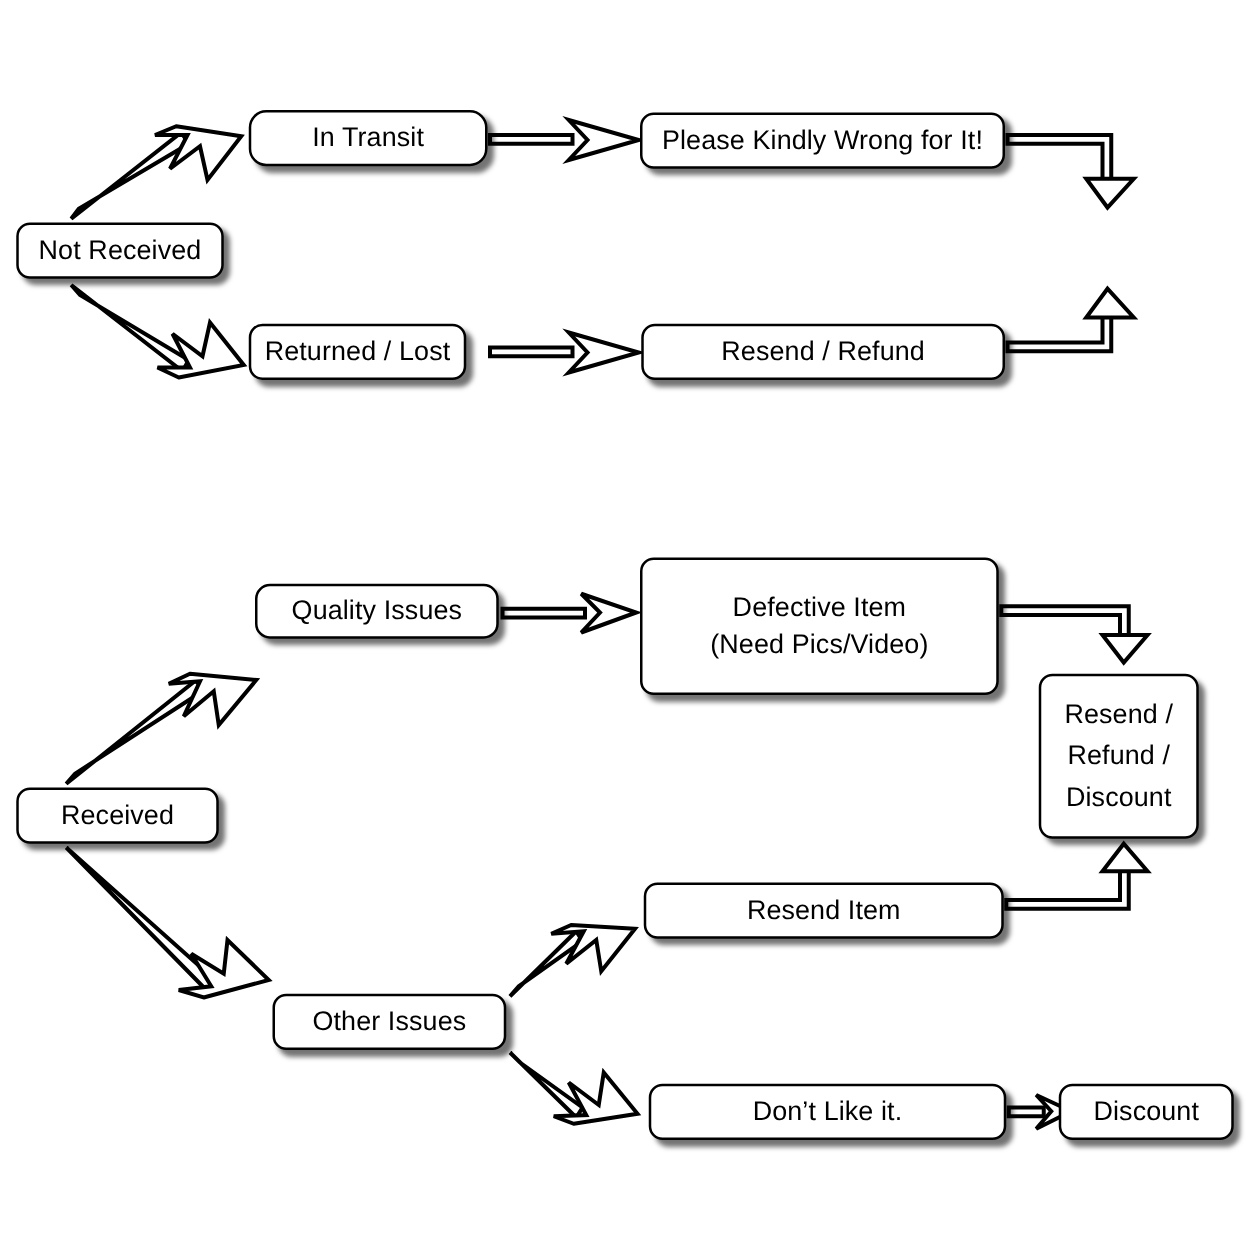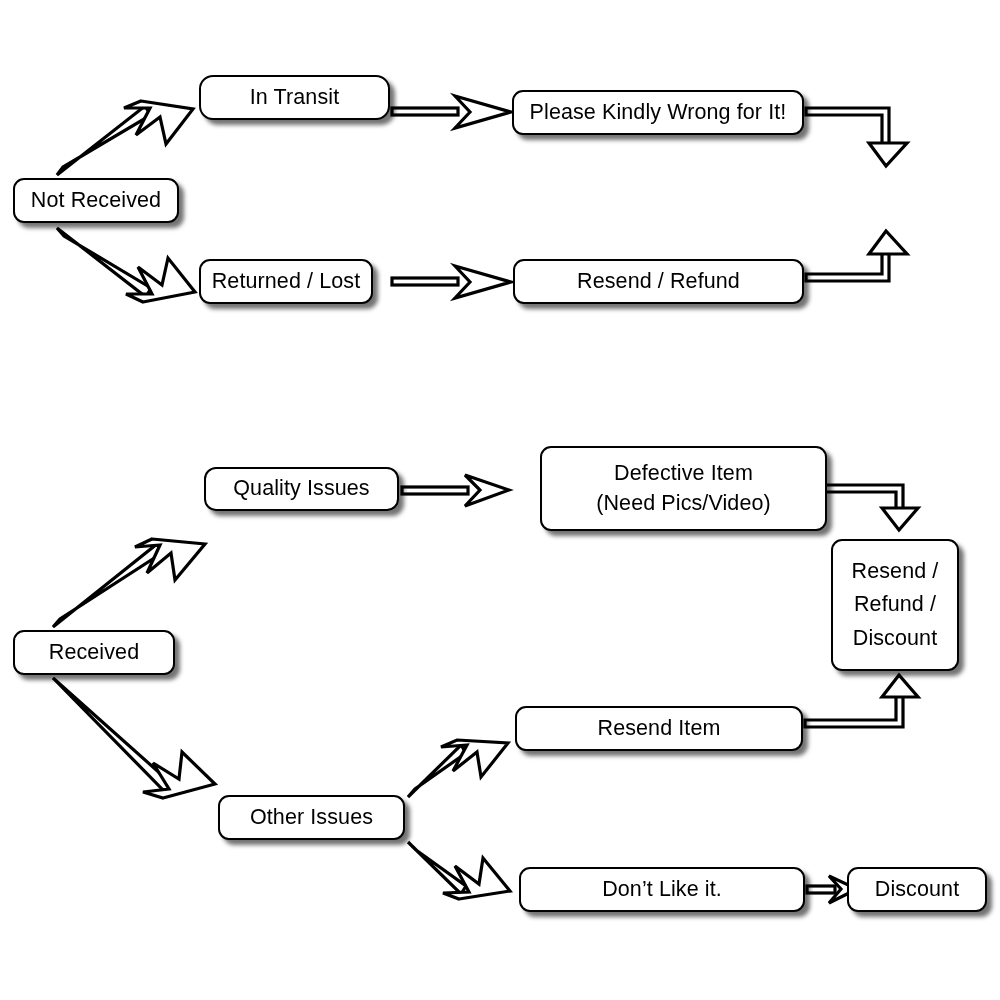--- a/index.html
+++ b/index.html
@@ -135,7 +135,7 @@
     <span class="line">Not Received</span>
   </div>
 
-  <div class="node" style="left:199px; top:75px; width:191px; height:45px;border-radius:14px;">
+  <div class="node" style="left:199px; top:88px; width:191px; height:45px;border-radius:14px;">
     <span class="line">In Transit</span>
   </div>
 

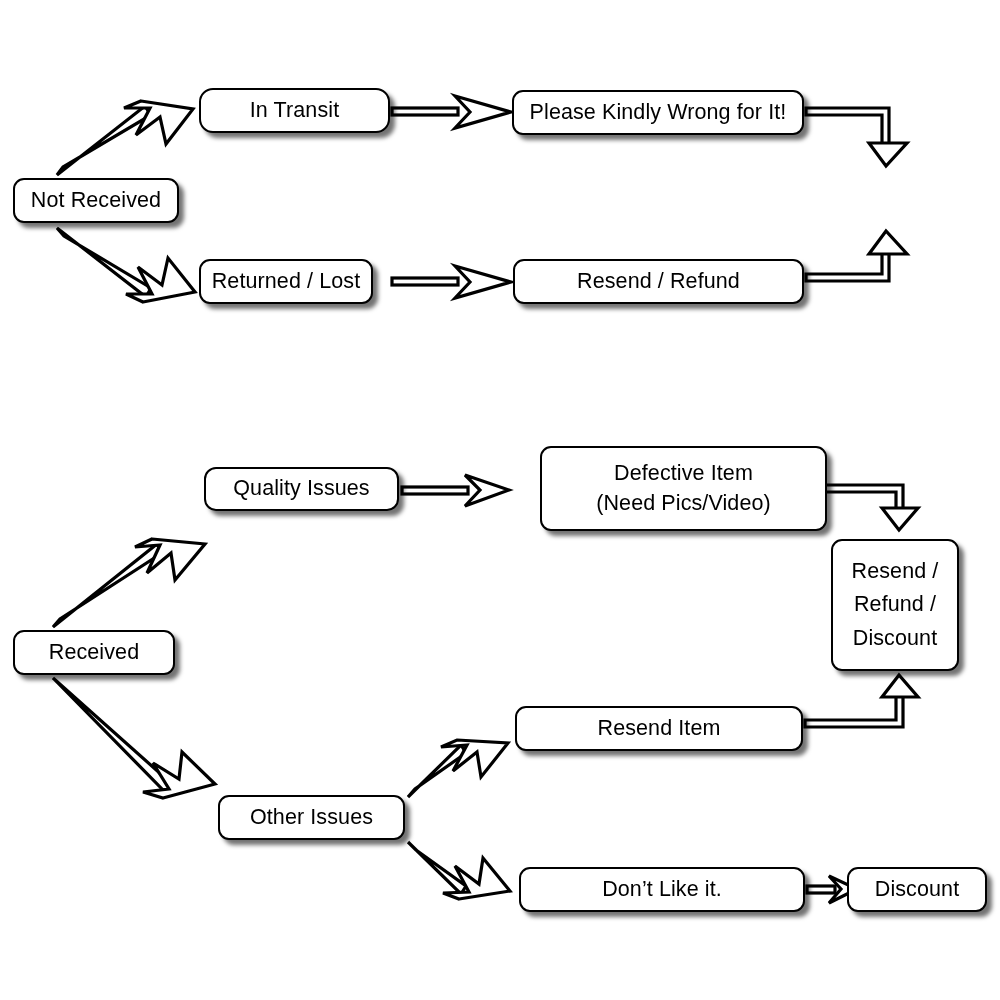--- a/index.html
+++ b/index.html
@@ -160,7 +160,7 @@
     <span class="line">Quality Issues</span>
   </div>
 
-  <div class="node multi" style="left:540px; top:446px; width:287px; height:85px;">
+  <div class="node multi" style="left:512px; top:446px; width:287px; height:110px;">
     <span class="line">Defective Item</span>
     <span class="line">(Need Pics/Video)</span>
   </div>

